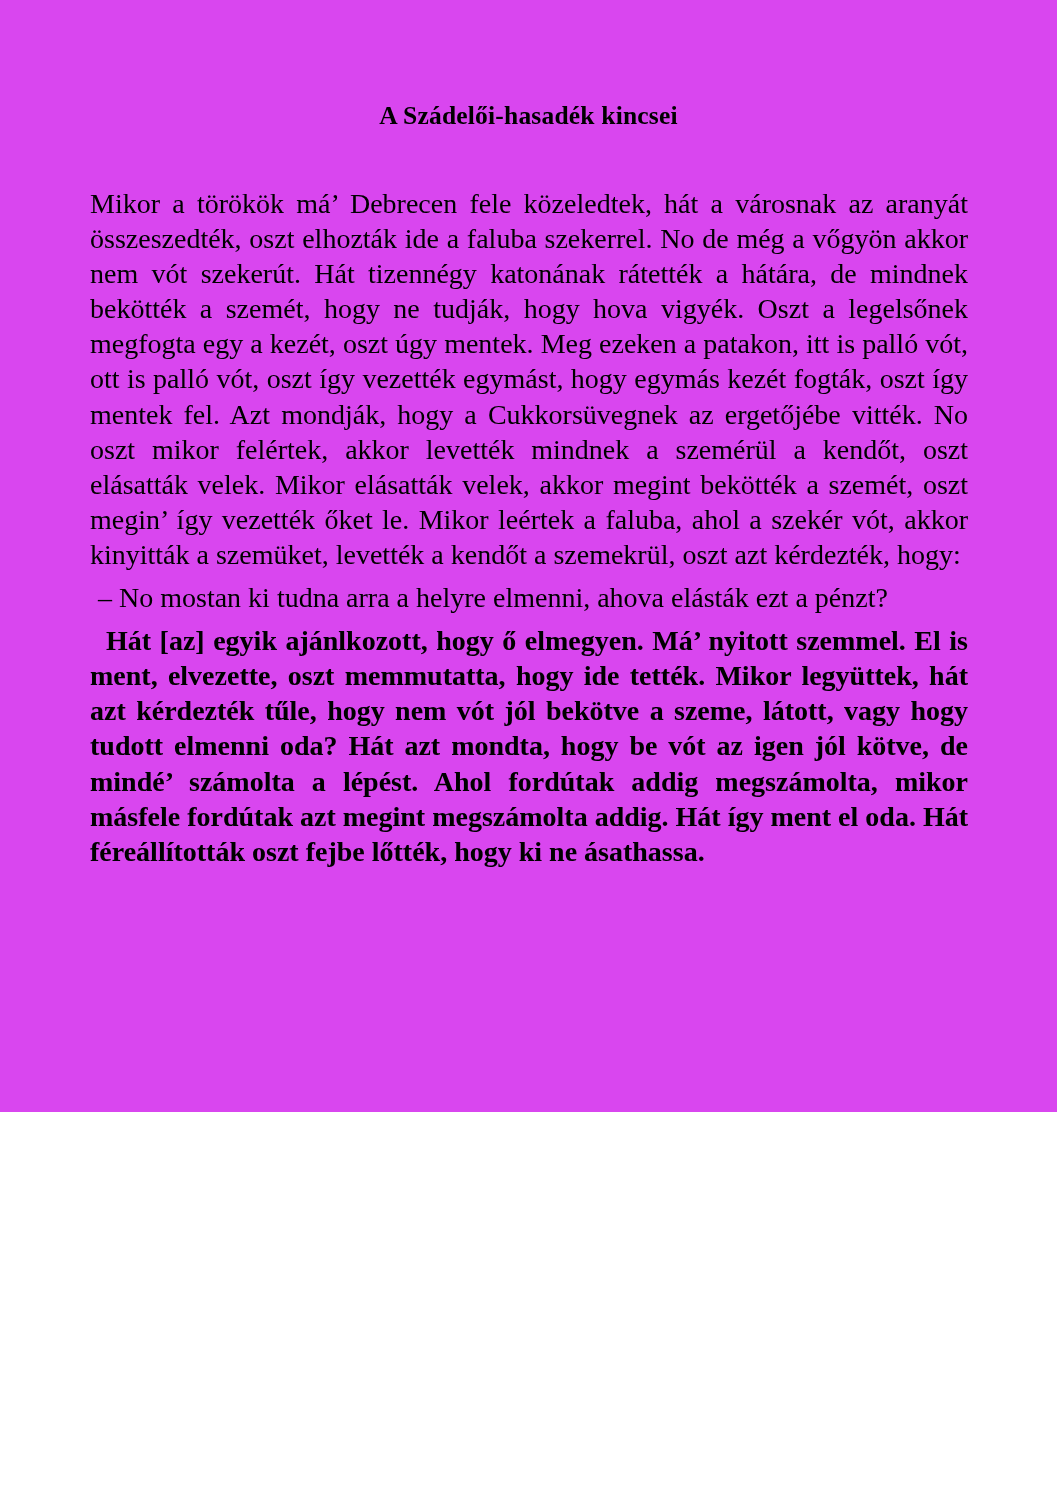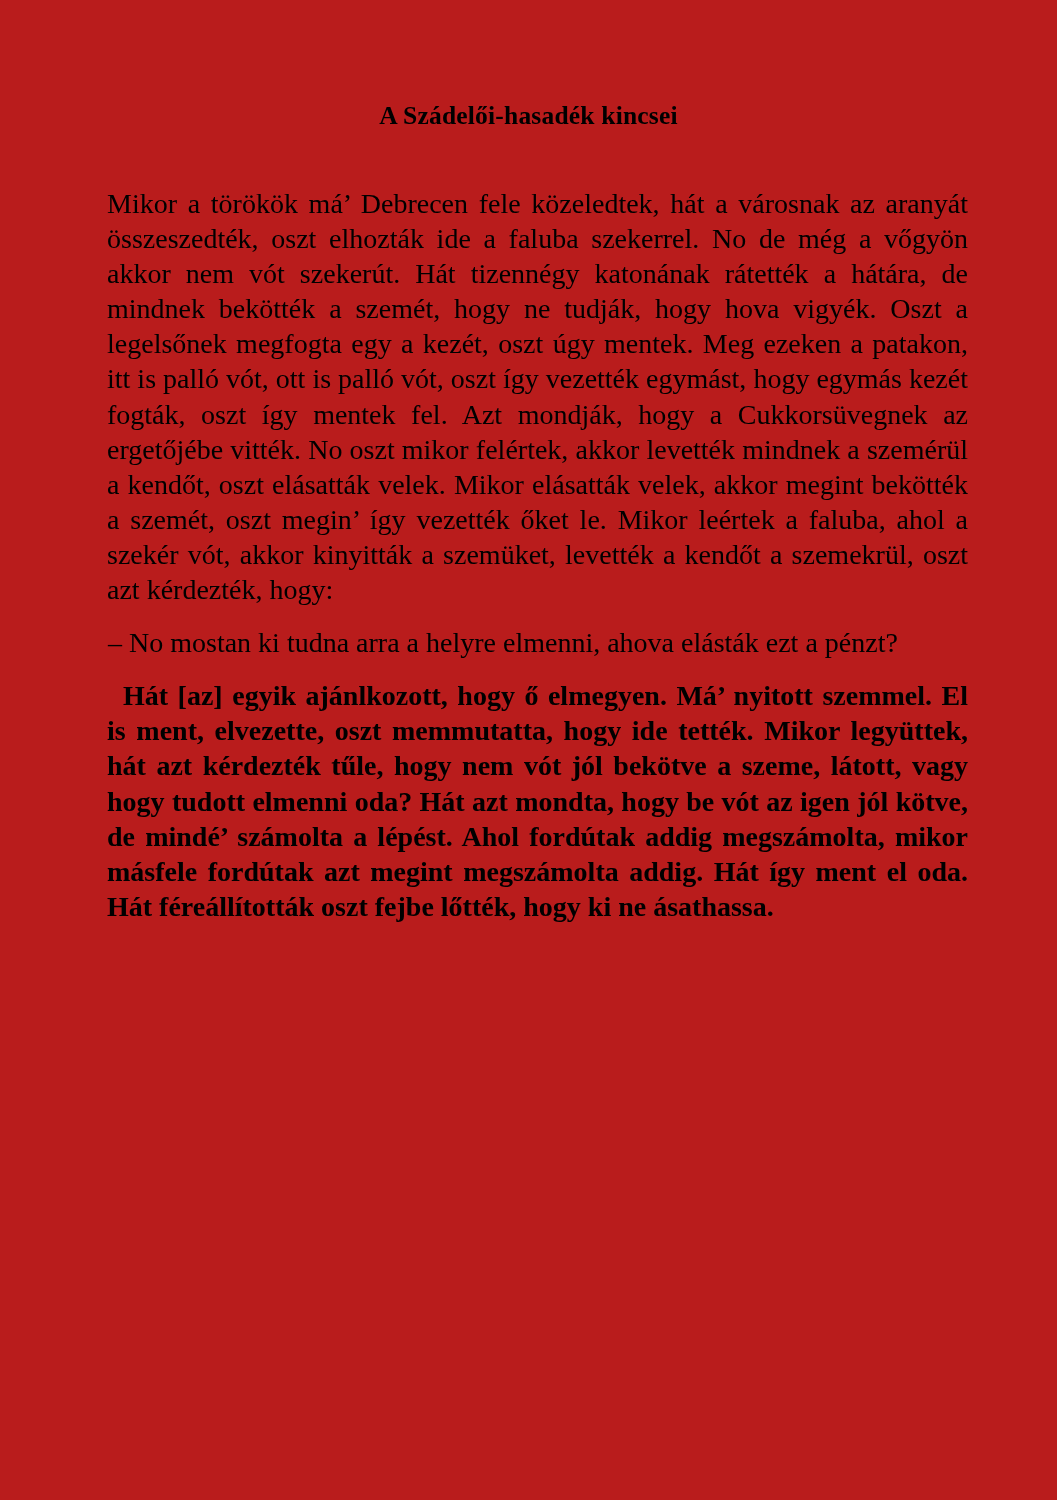--- a/index.html
+++ b/index.html
@@ -17,8 +17,8 @@
   .page {
     position: relative;
     width: 1057px;
-    height: 1500px;
-    background: #b91c1c;
+    height: 1112px;
+    background: #d946ef;
     box-sizing: border-box;
   }
   .doc-title {

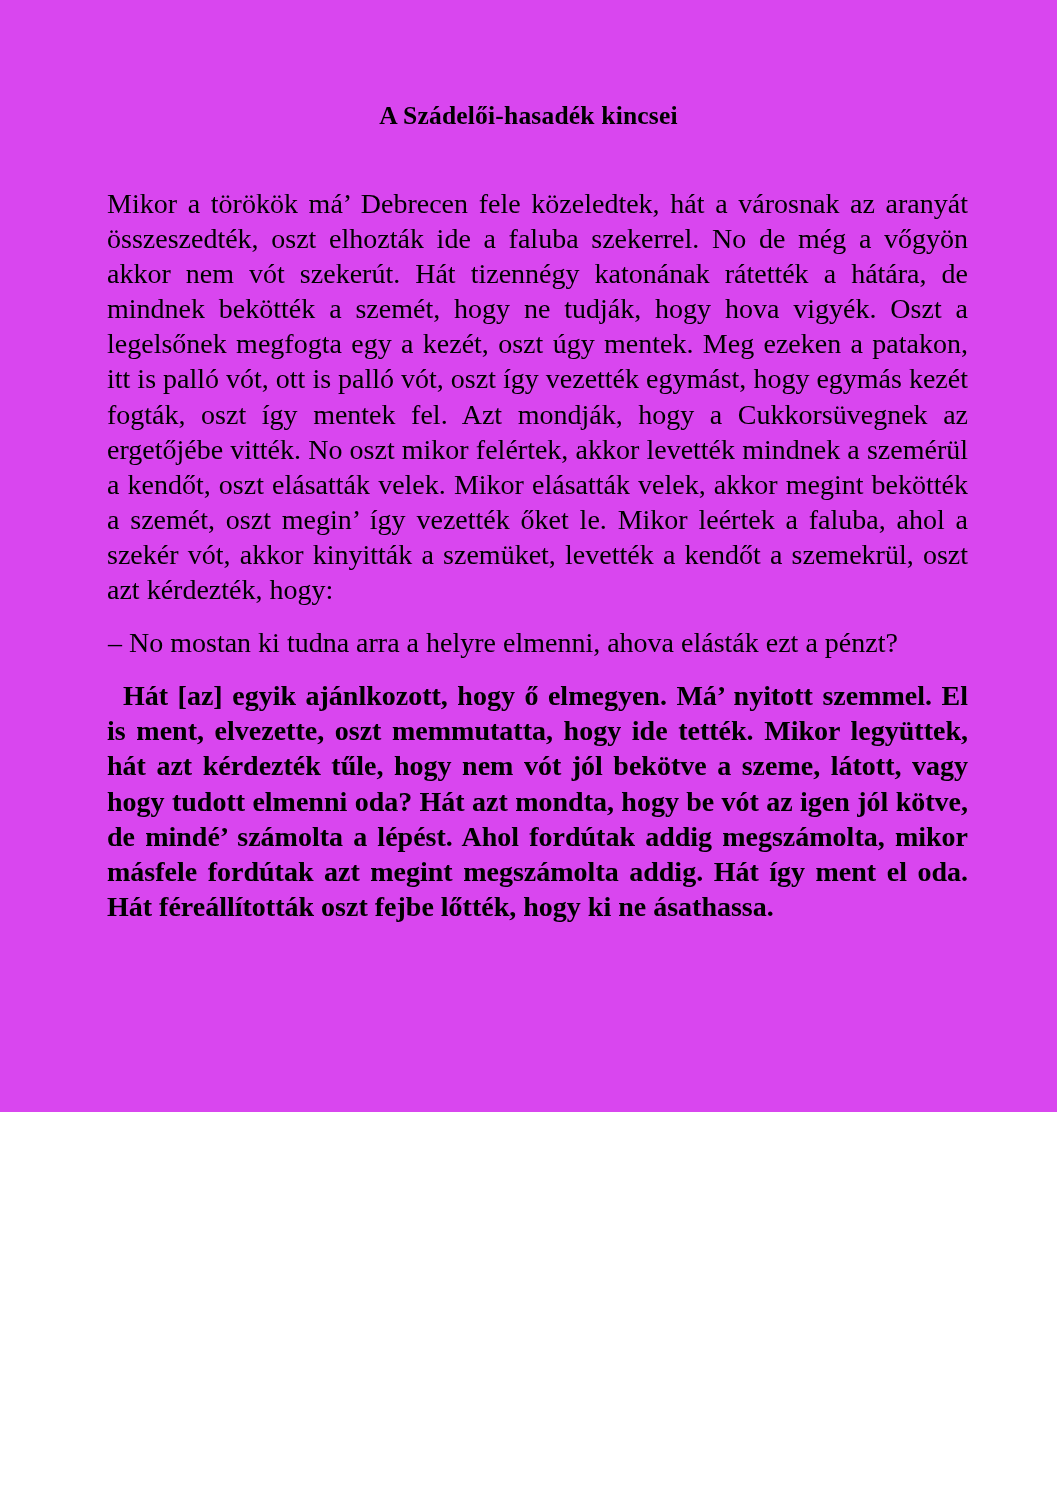--- a/index.html
+++ b/index.html
@@ -49,7 +49,6 @@
   }
   .para.justify-all {
     text-align-last: left;
-    margin-left: 17px;
   }
   .dialogue-line {
     margin: 18px;

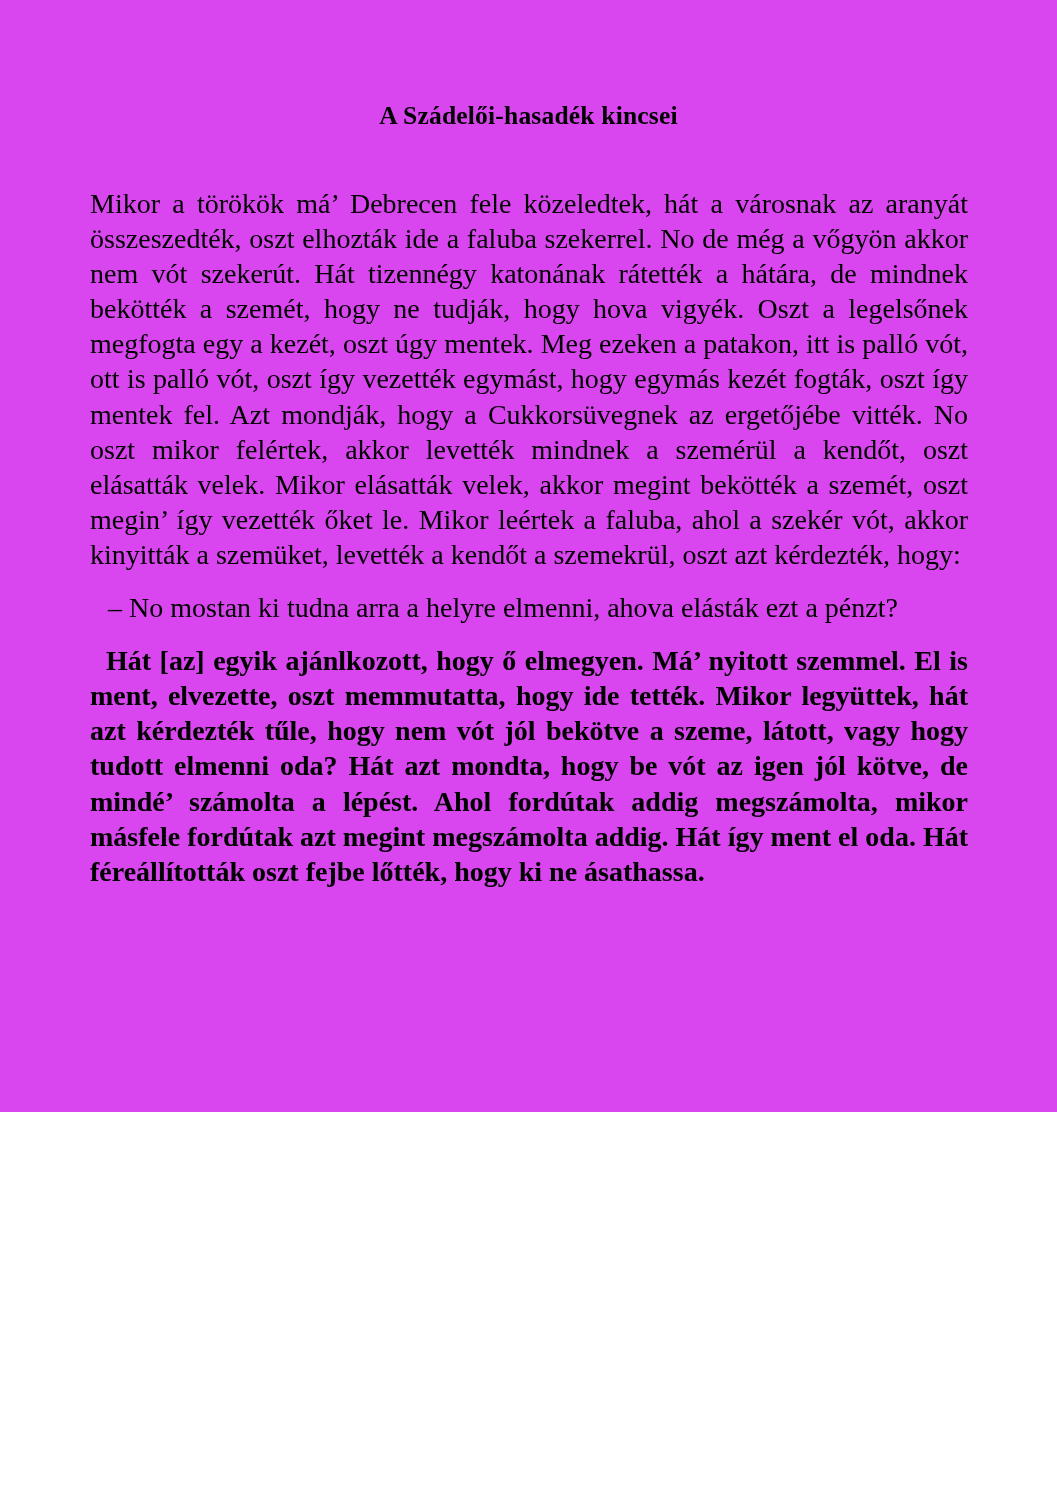--- a/index.html
+++ b/index.html
@@ -51,7 +51,7 @@
     text-align-last: left;
   }
   .dialogue-line {
-    margin: 18px;
+    margin: 8px;
     font-size: 28px;
     line-height: 35.1px;
     text-align: left;

